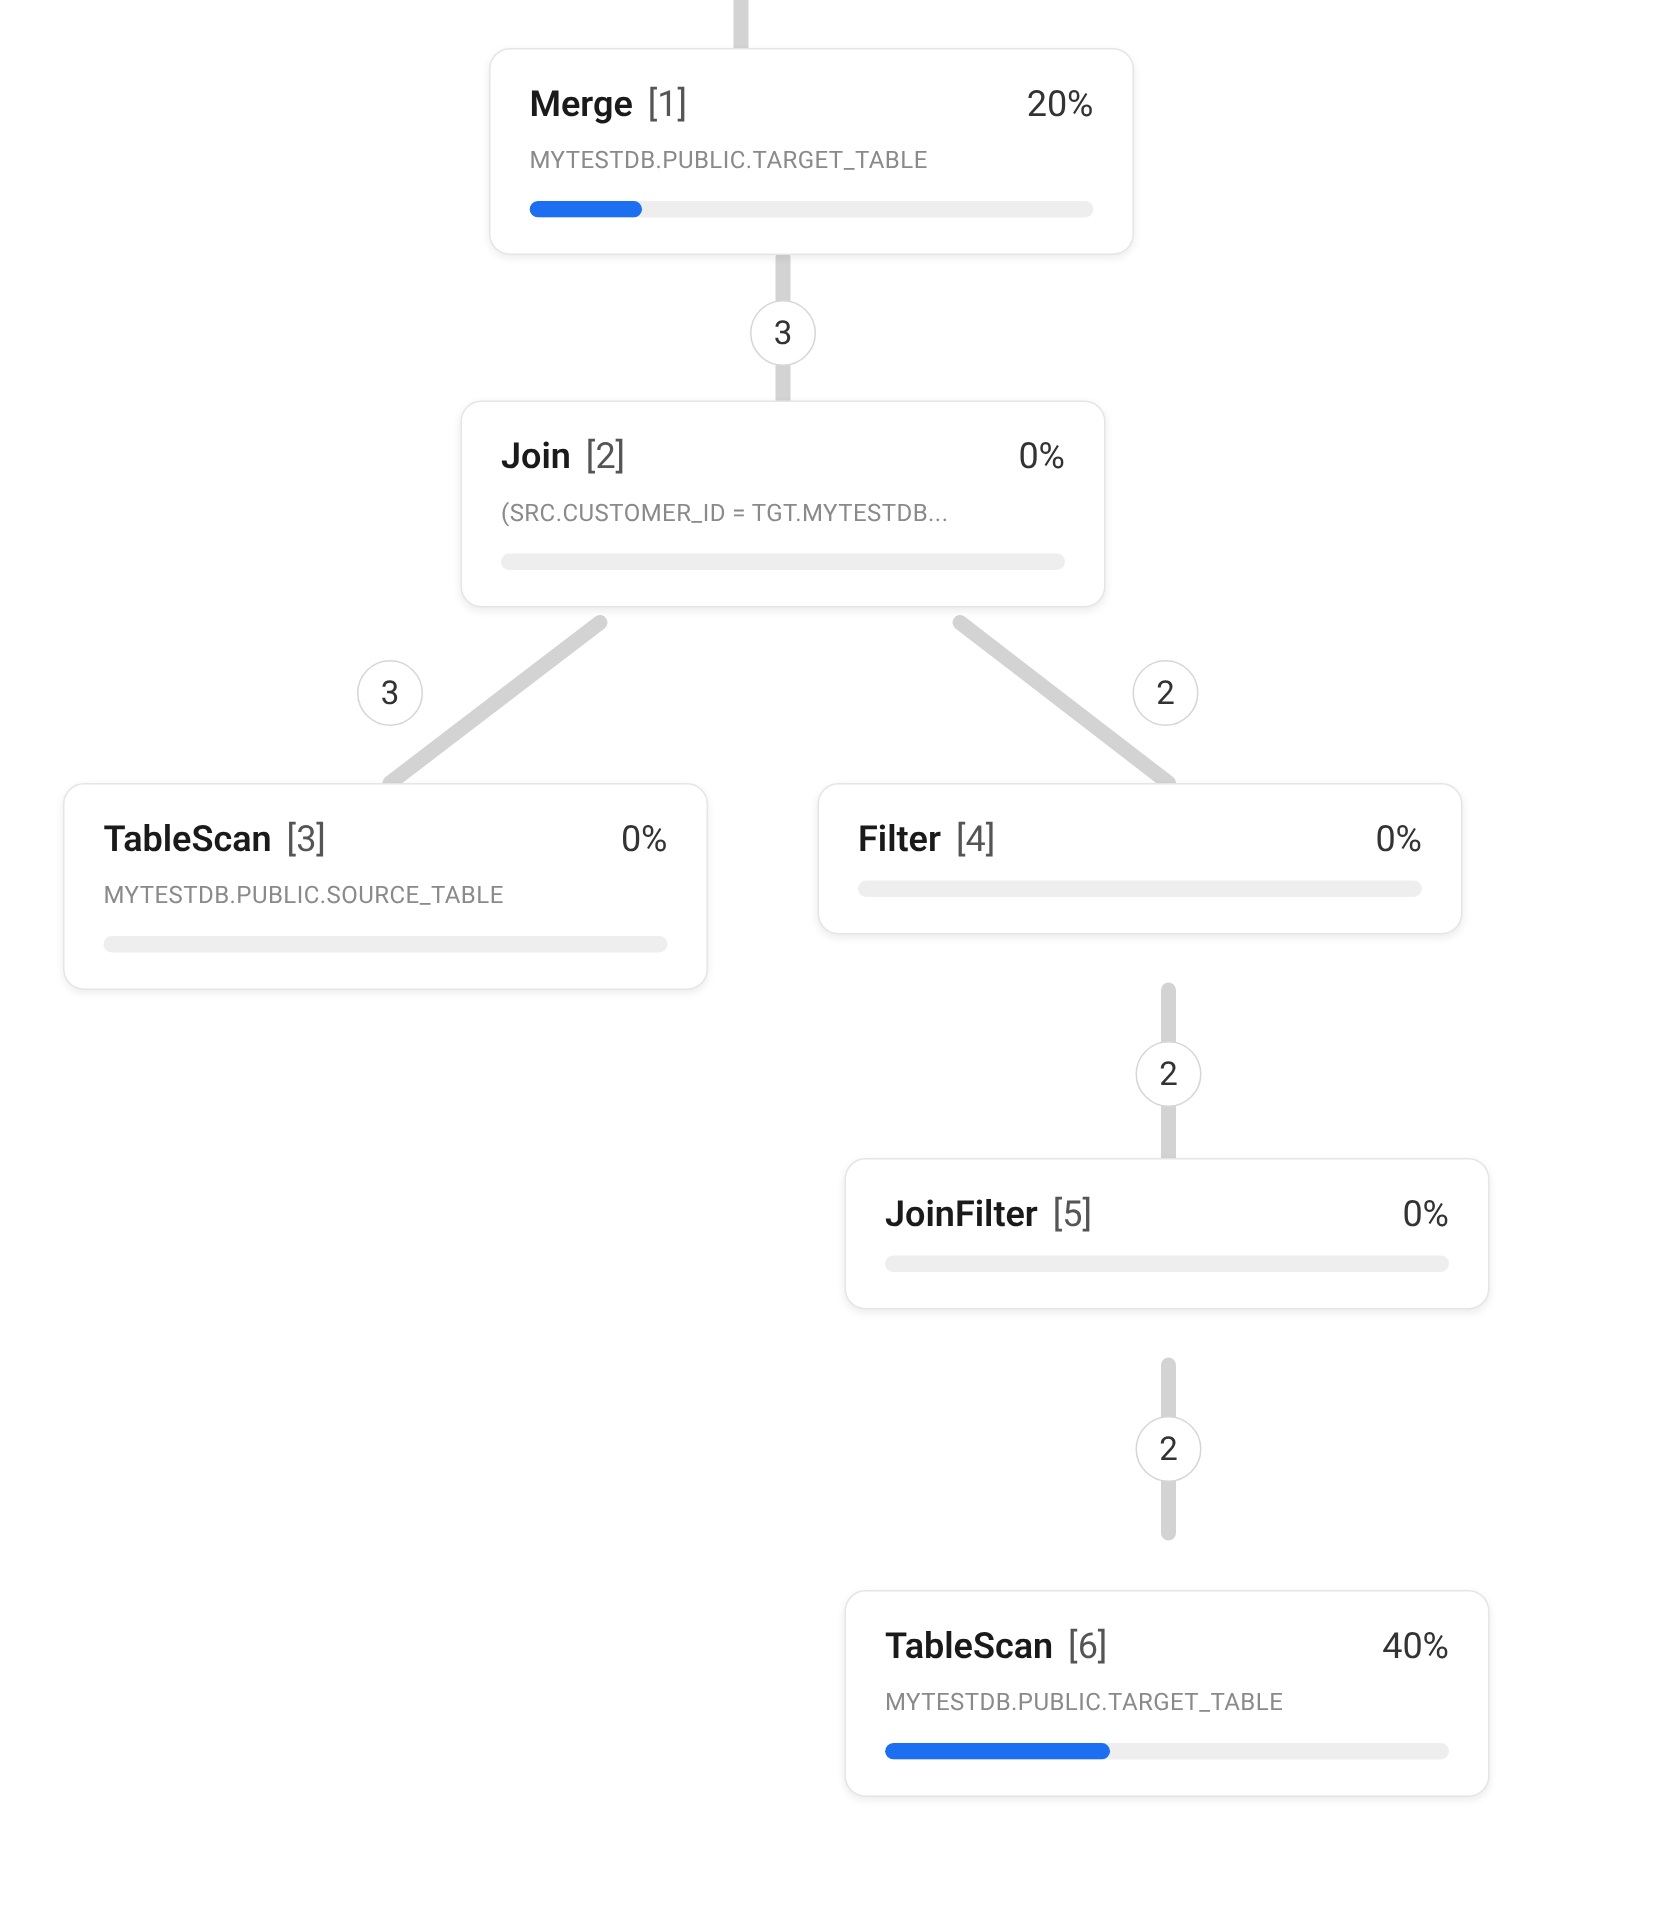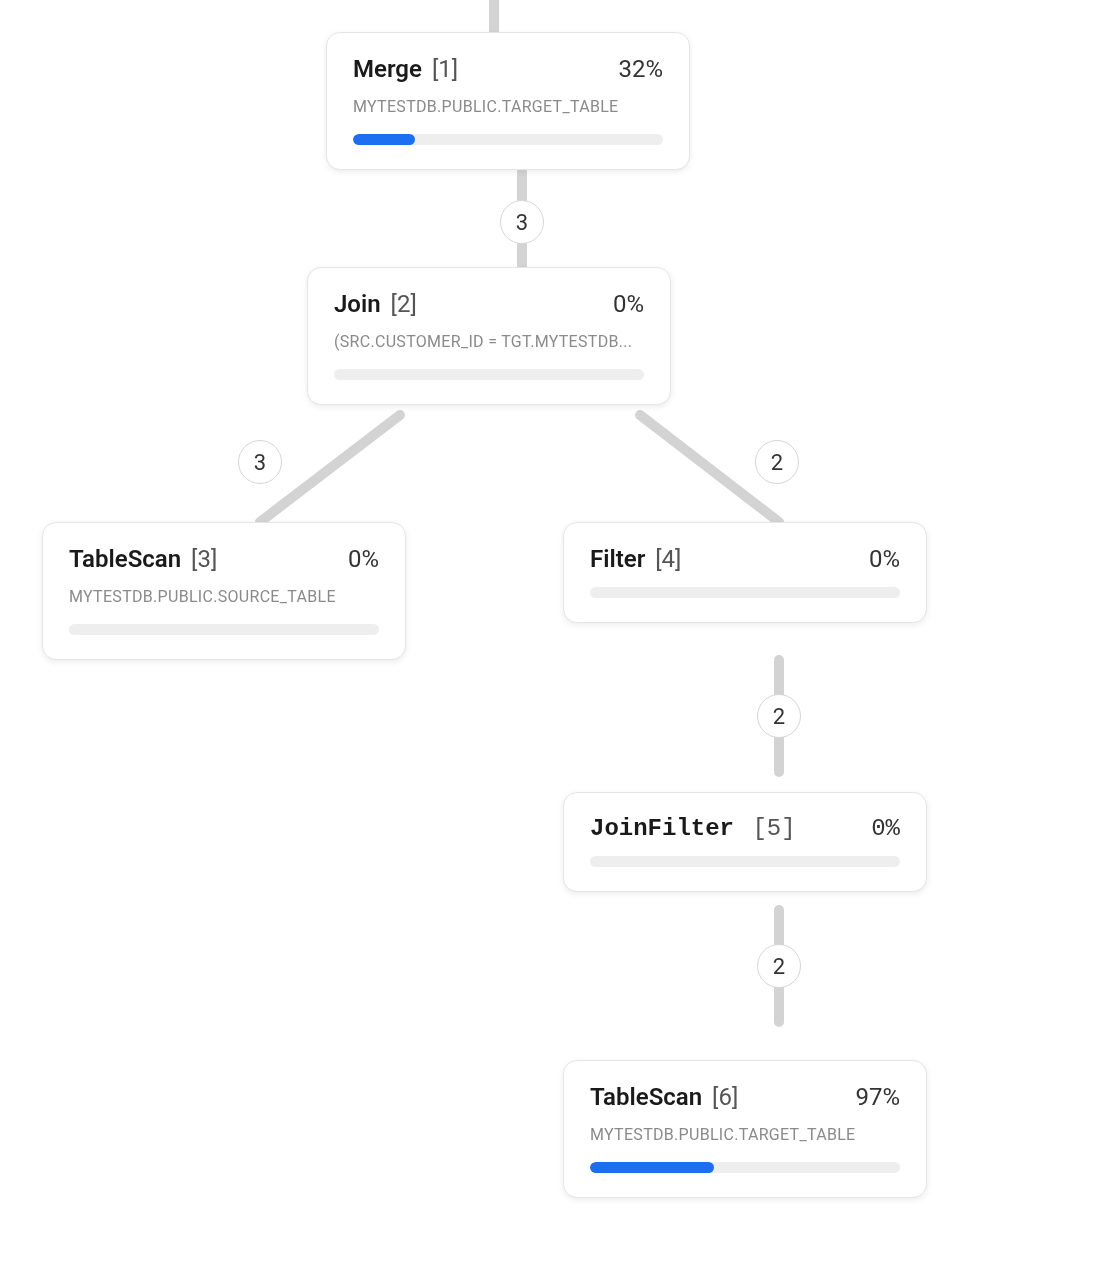--- a/index.html
+++ b/index.html
@@ -45,7 +45,7 @@
   }
   .node {
     position: absolute;
-    width: 364px;
+    width: 430px;
     background: #ffffff;
     border: 1.5px solid #e5e5e5;
     border-radius: 14px;

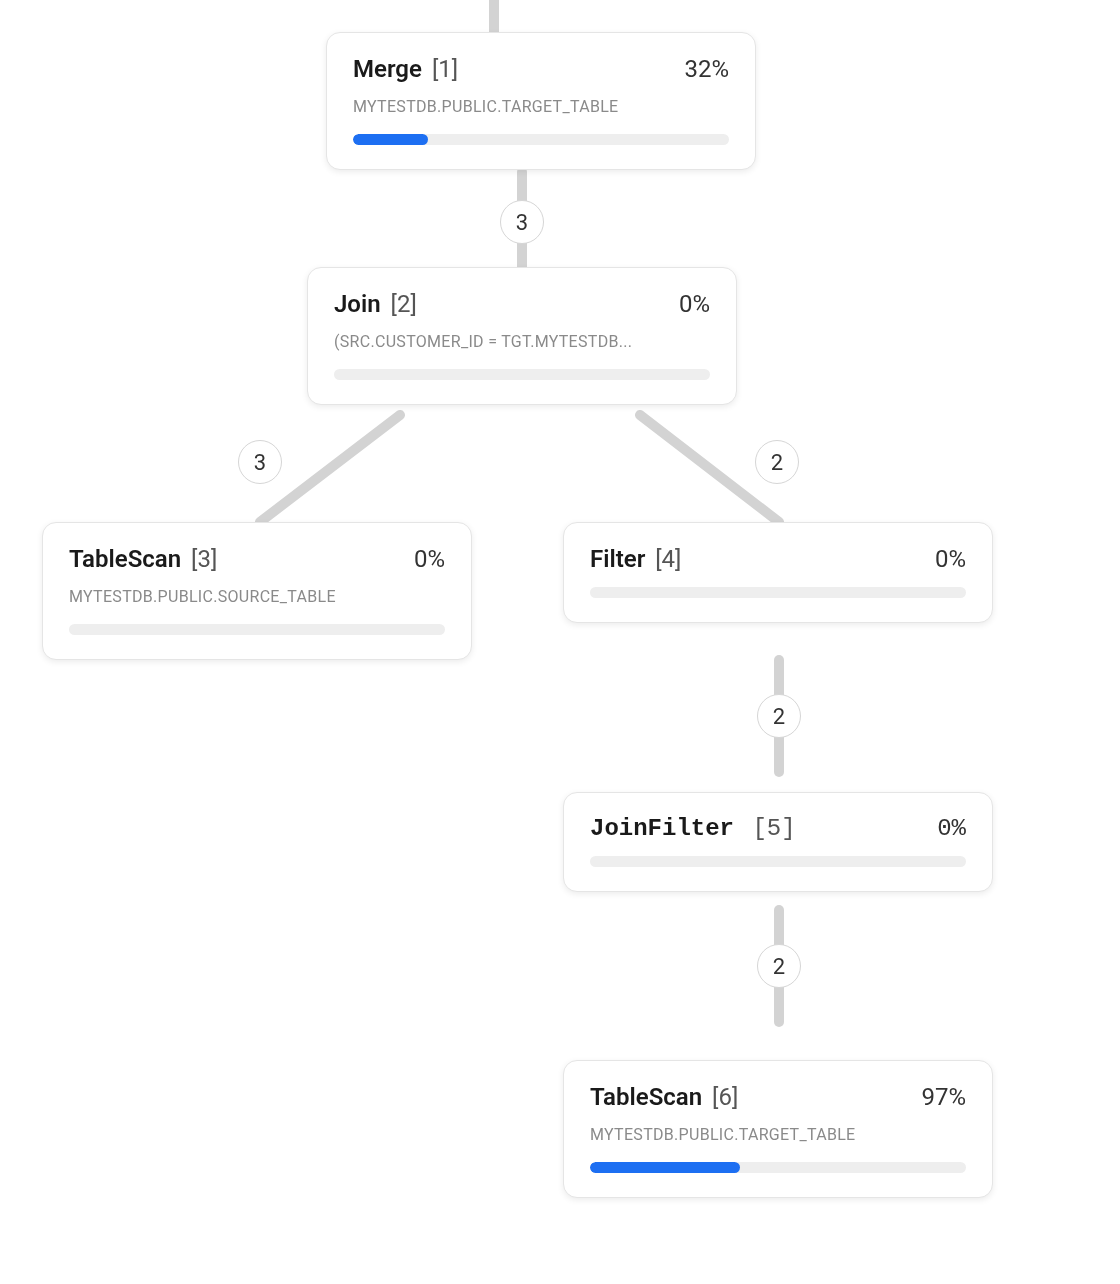--- a/index.html
+++ b/index.html
@@ -126,7 +126,7 @@
     <div class="node" style="left: 326px; top: 32px;">
       <div class="node-header">
         <div class="node-title"><span>Merge</span> <span class="node-id"> [1]</span></div>
-        <div class="node-pct">32%</div>
+        <div class="node-pct">20%</div>
       </div>
       <div class="node-subtitle">MYTESTDB.PUBLIC.TARGET_TABLE</div>
       <div class="progress-track">

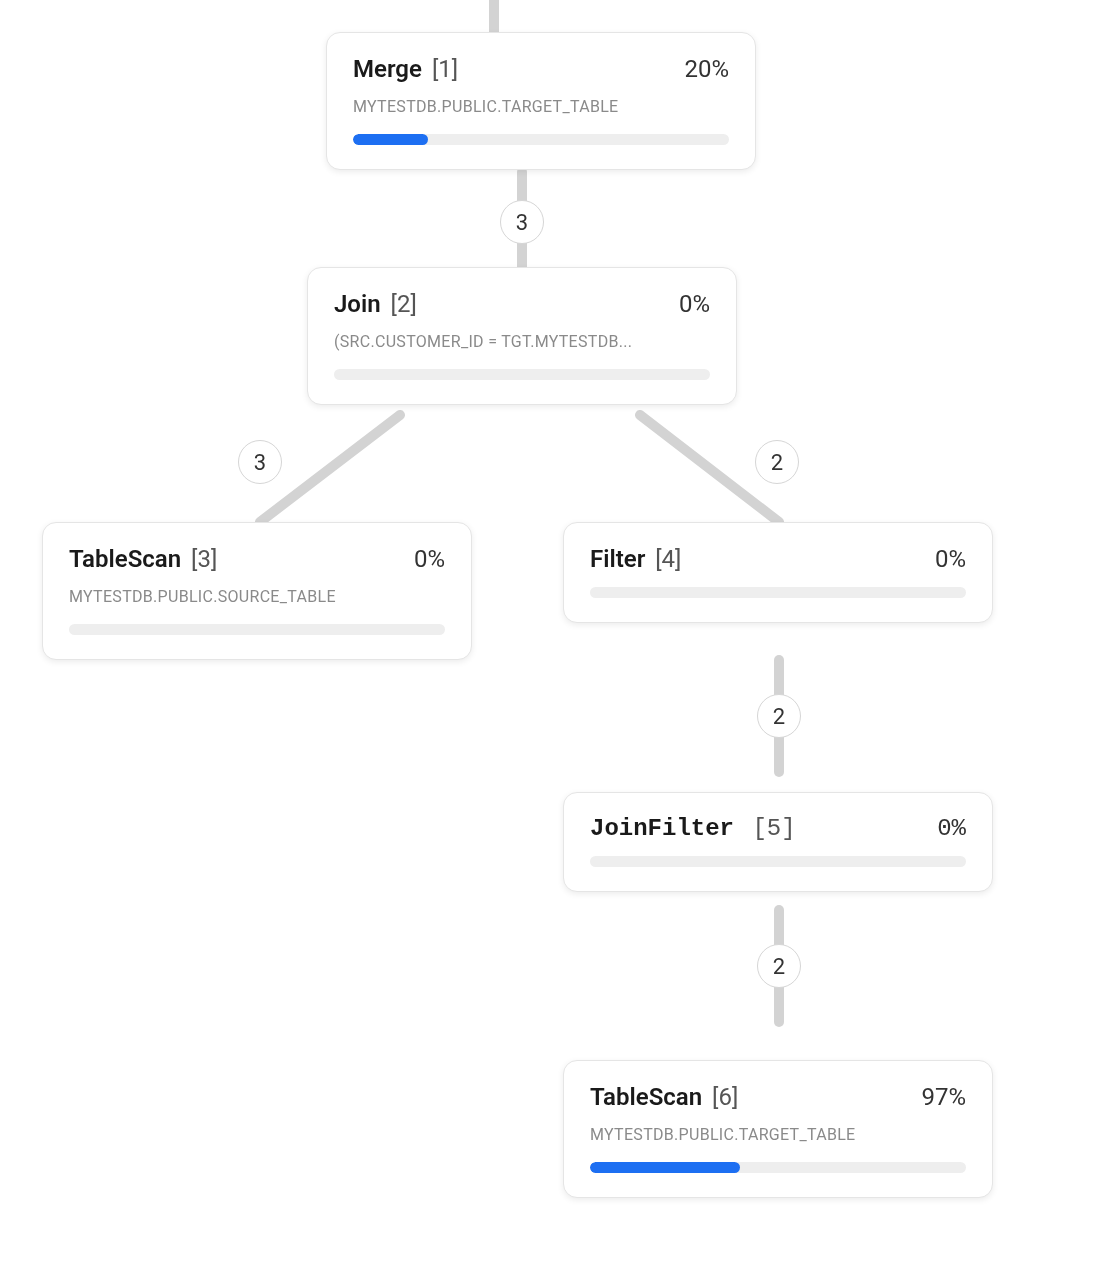--- a/index.html
+++ b/index.html
@@ -153,7 +153,7 @@
         <div class="progress-fill" style="width: 0%;"></div>
       </div>
     </div>
-    <div class="node" style="left: 563px; top: 522px;">
+    <div class="node" style="left: 545px; top: 522px;">
       <div class="node-header">
         <div class="node-title"><span>Filter</span> <span class="node-id"> [4]</span></div>
         <div class="node-pct">0%</div>

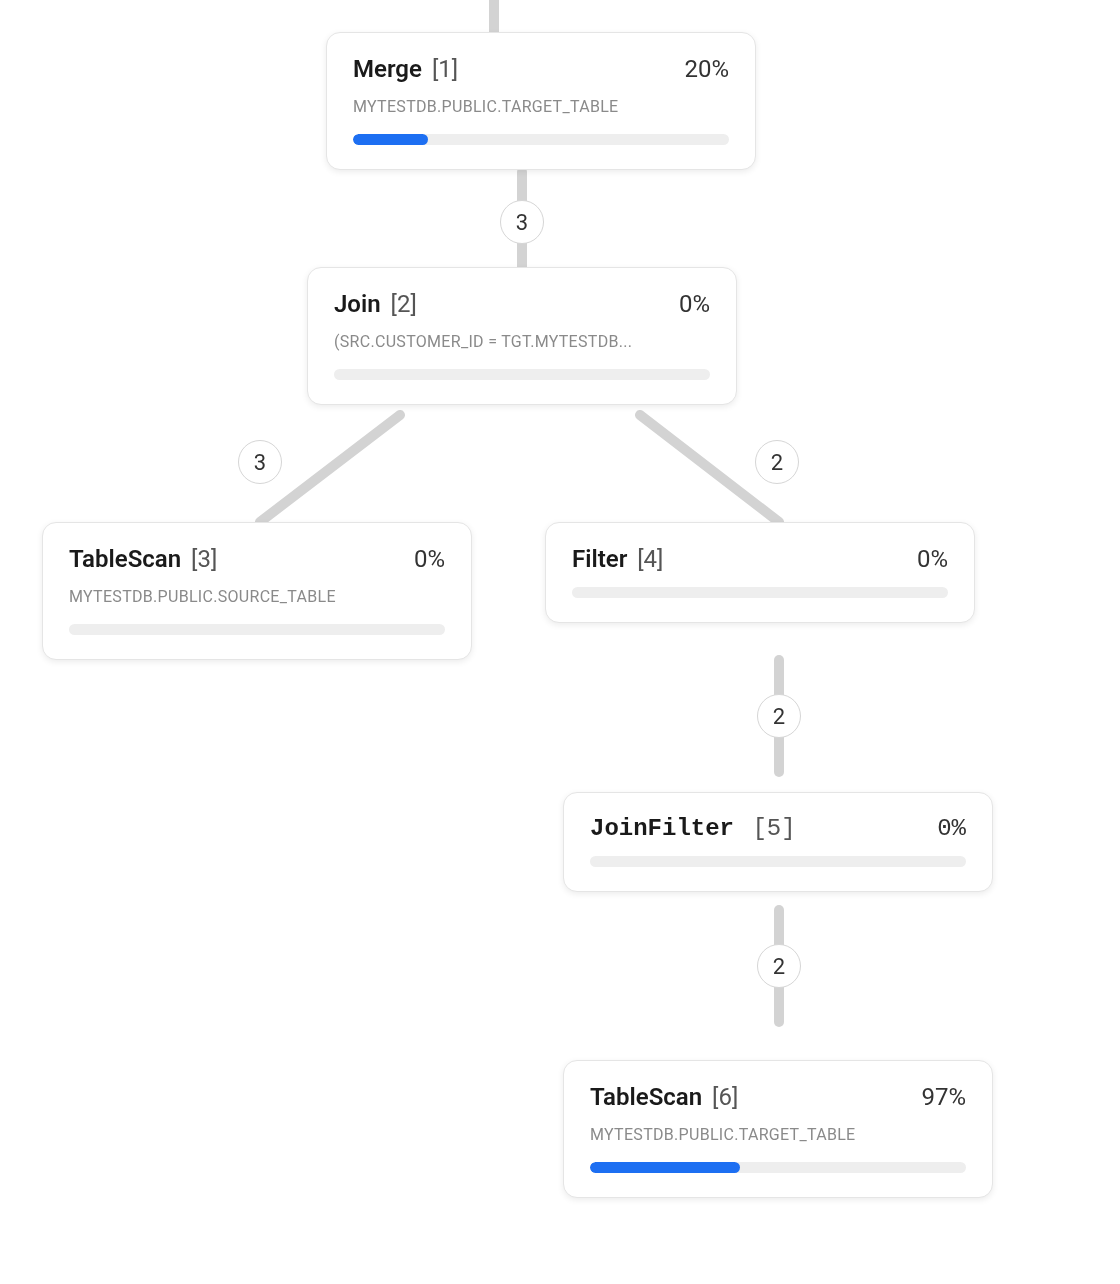--- a/index.html
+++ b/index.html
@@ -162,7 +162,7 @@
         <div class="progress-fill" style="width: 0%;"></div>
       </div>
     </div>
-    <div class="node" style="left: 563px; top: 792px; font-family: Liberation Mono, monospace;">
+    <div class="node" style="left: 563px; top: 772px;">
       <div class="node-header">
         <div class="node-title"><span>JoinFilter</span> <span class="node-id"> [5]</span></div>
         <div class="node-pct">0%</div>

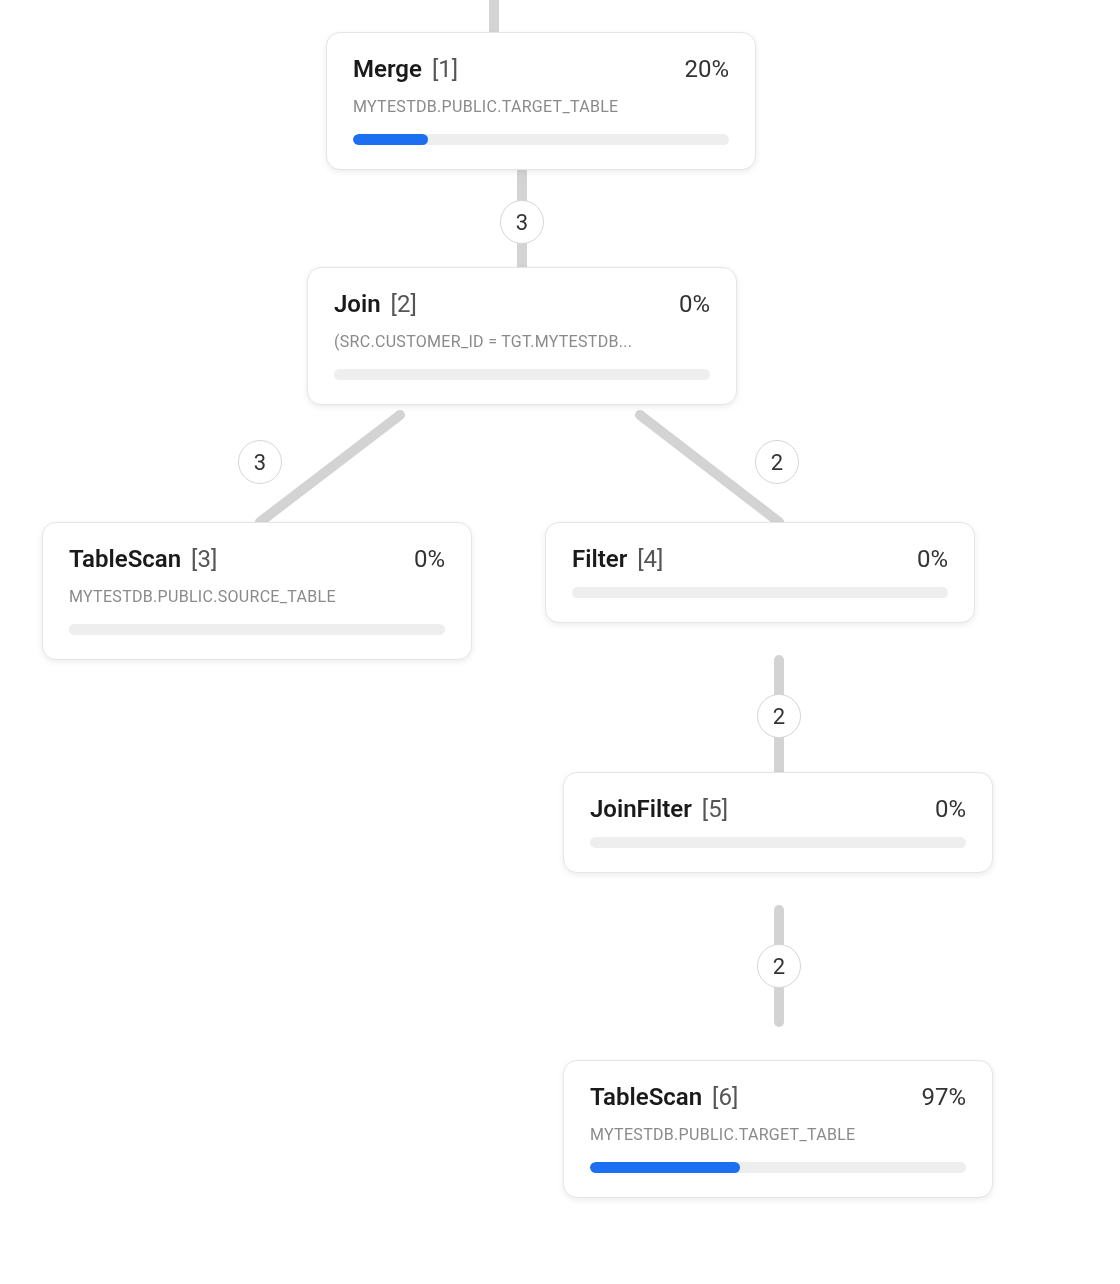--- a/index.html
+++ b/index.html
@@ -174,7 +174,7 @@
     <div class="node" style="left: 563px; top: 1060px;">
       <div class="node-header">
         <div class="node-title"><span>TableScan</span> <span class="node-id"> [6]</span></div>
-        <div class="node-pct">97%</div>
+        <div class="node-pct">40%</div>
       </div>
       <div class="node-subtitle">MYTESTDB.PUBLIC.TARGET_TABLE</div>
       <div class="progress-track">

